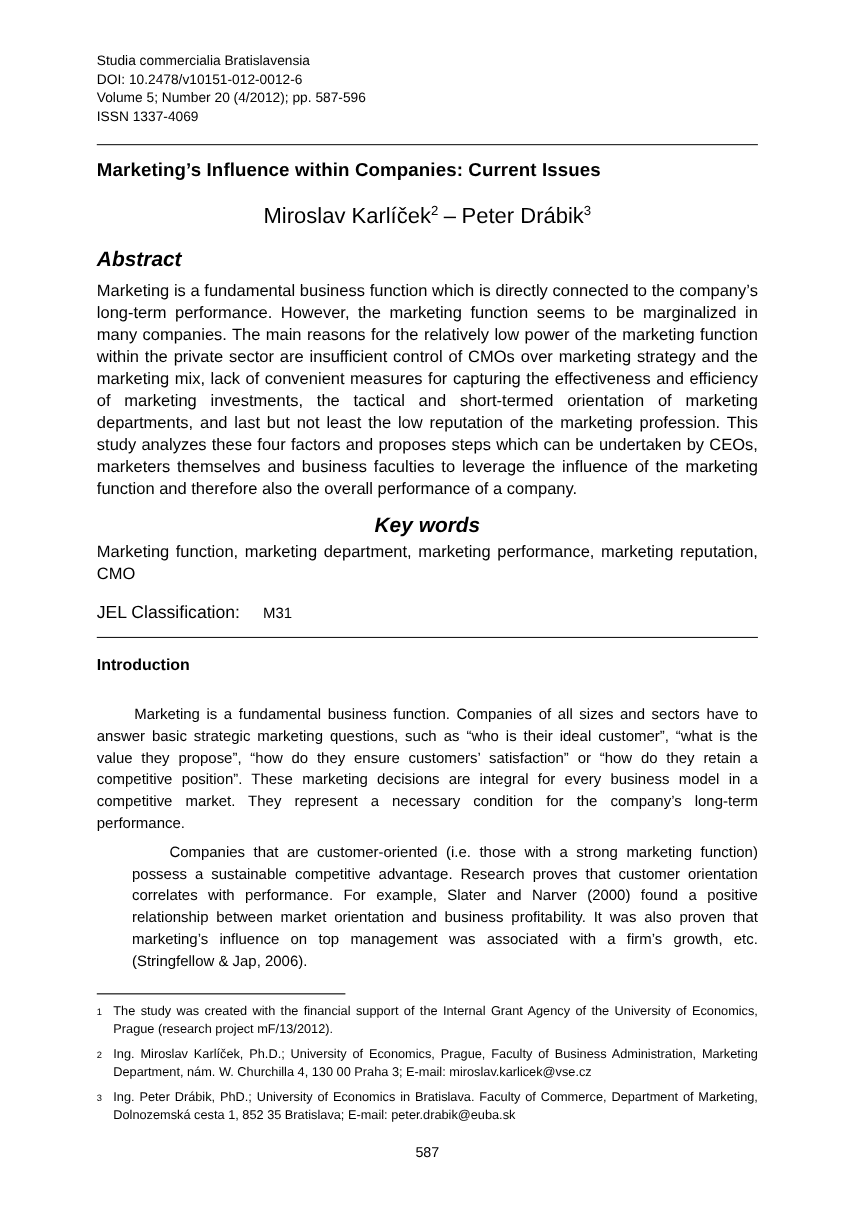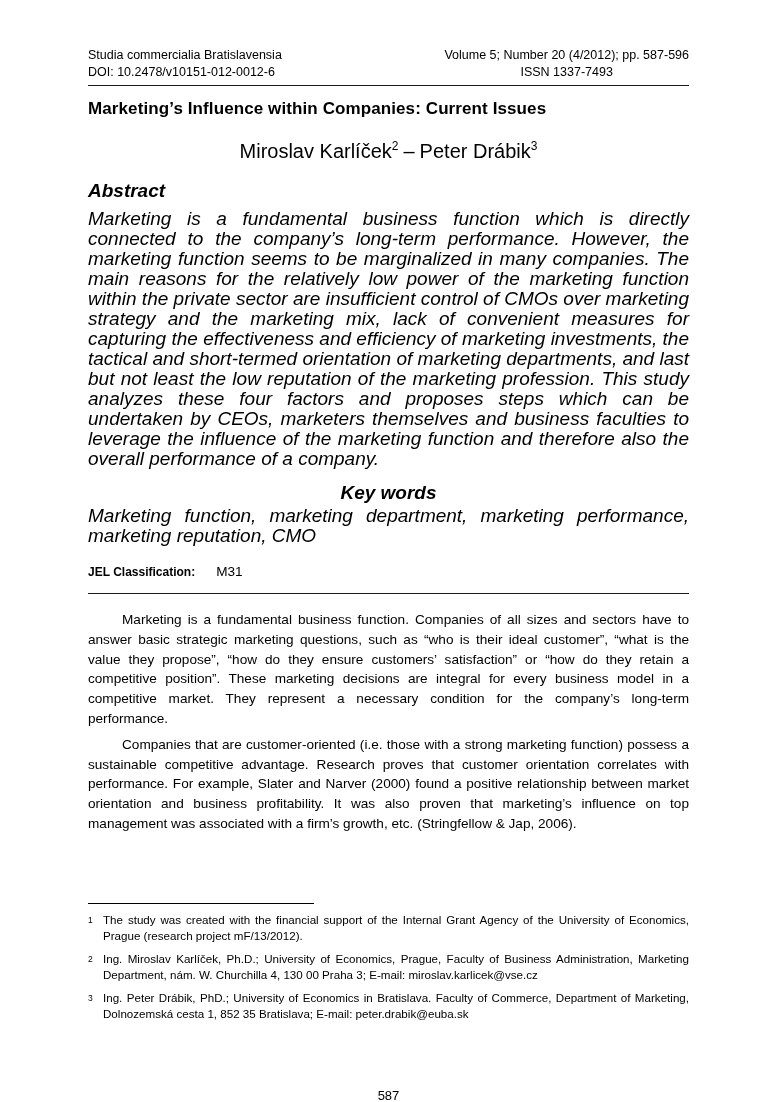--- a/index.html
+++ b/index.html
@@ -26,8 +26,9 @@
     margin-top: 47px;
     font-size: 12.5px;
     line-height: 17px;
-    padding-bottom: 4px;
+    padding-bottom: 16px;
     border-bottom: 1.6px solid #1a1a1a;
+    flex-direction: column;
   }
   .header-right { text-align: center; }
   

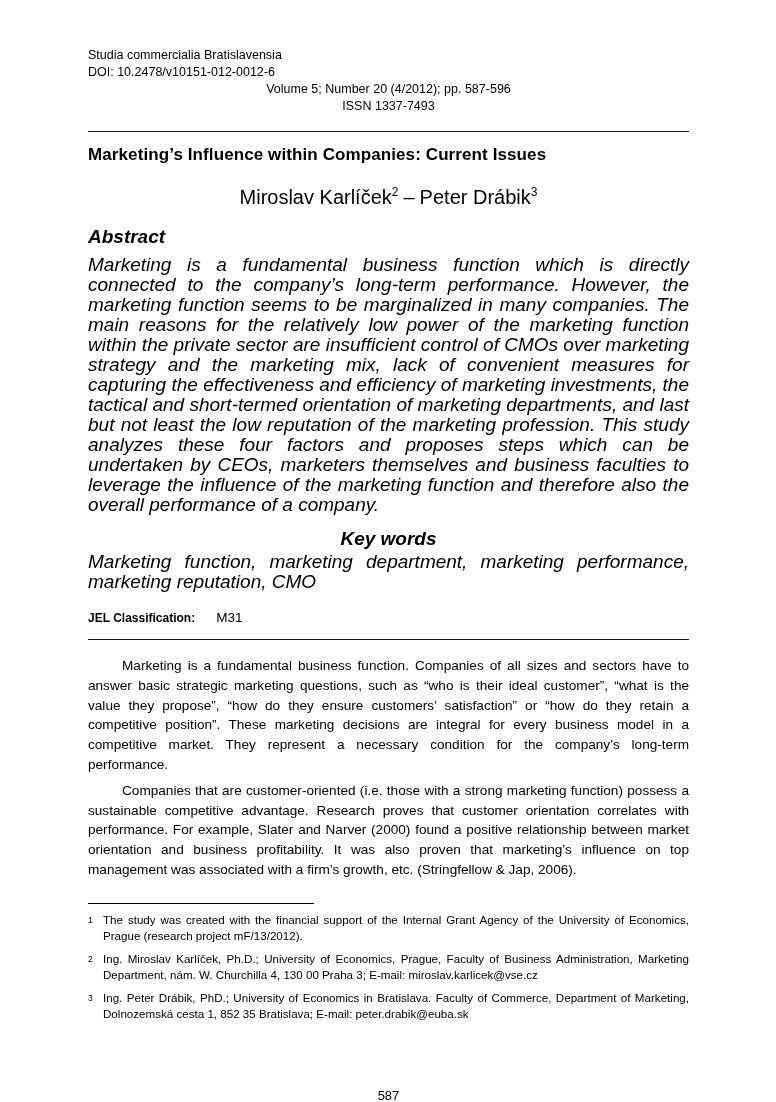--- a/index.html
+++ b/index.html
@@ -30,7 +30,7 @@
     border-bottom: 1.6px solid #1a1a1a;
     flex-direction: column;
   }
-  .header-right { text-align: center; }
+  .header-right { text-align: left; }
   
   .title-block {
     margin-top: 12px;

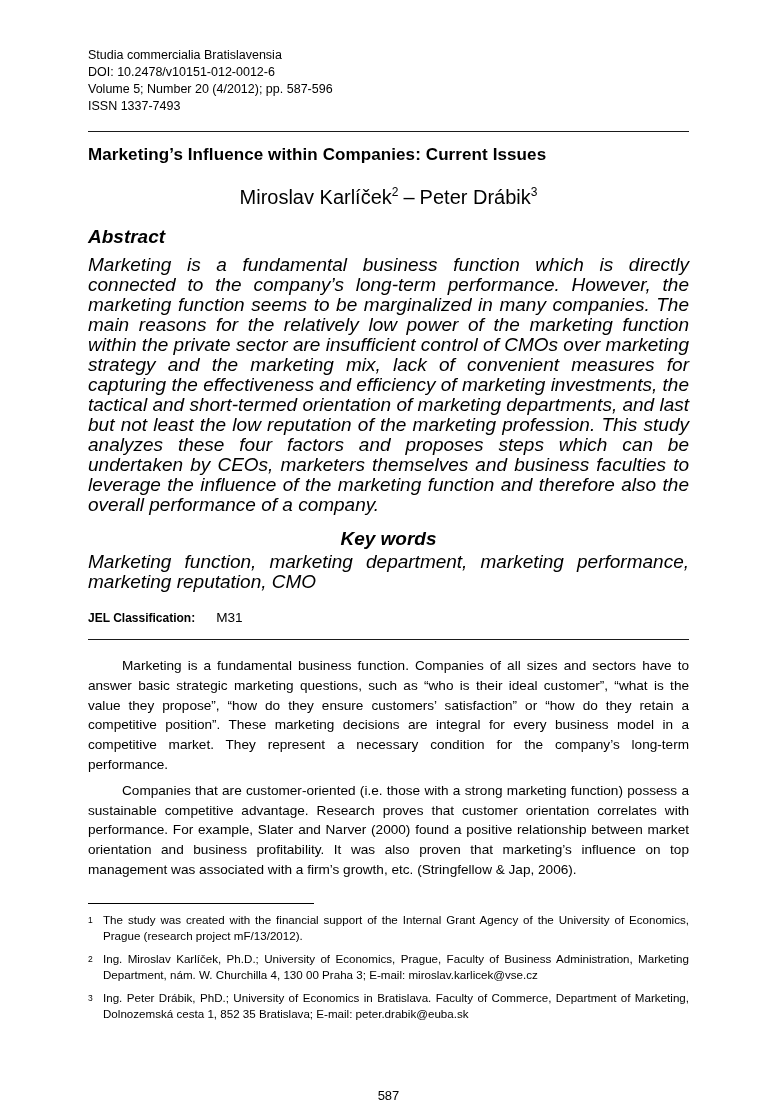--- a/index.html
+++ b/index.html
@@ -134,7 +134,7 @@
       </div>
       <div class="header-right">
         <div>Volume 5; Number 20 (4/2012); pp. 587-596</div>
-        <div>ISSN 1337-7493</div>
+        <div>ISSN 1337-4069</div>
       </div>
     </div>
 

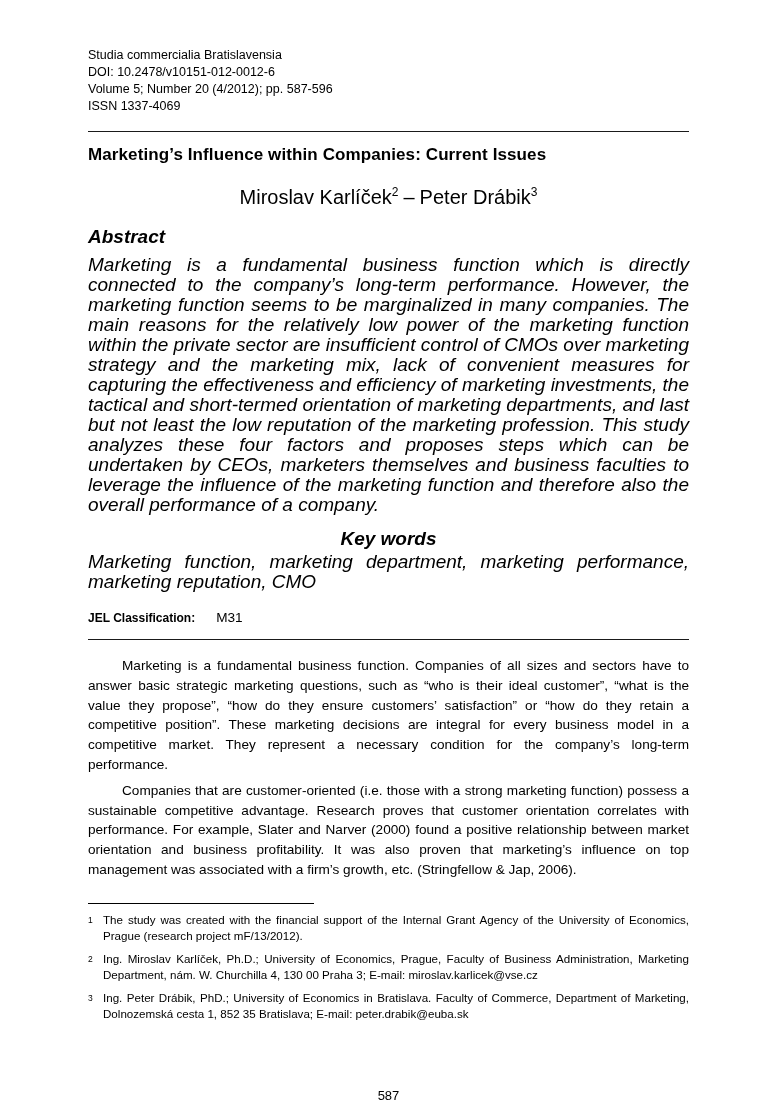--- a/index.html
+++ b/index.html
@@ -57,8 +57,7 @@
   }
   .abstract-heading { margin-top: 21px; }
   .italic-para {
-    font-style: italic;
-    font-size: 19px;
+    font-size: 15px;
     line-height: 20px;
     text-align: justify;
   }

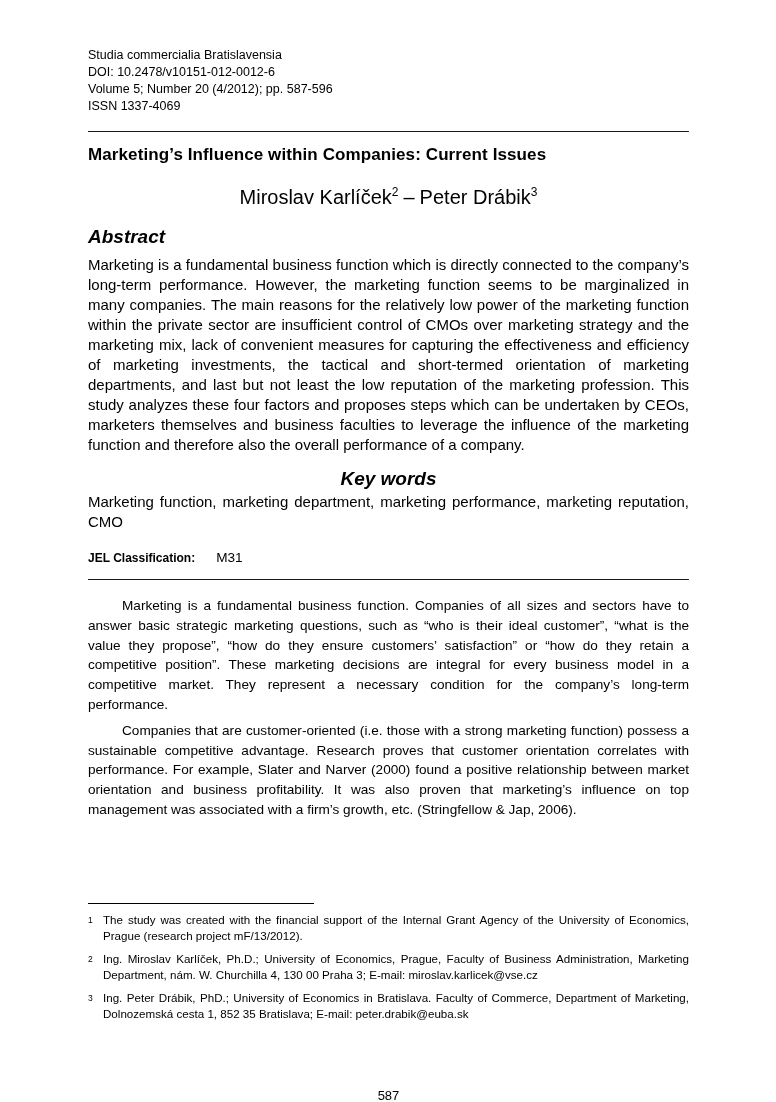--- a/index.html
+++ b/index.html
@@ -69,7 +69,7 @@
     font-size: 13.6px;
     line-height: 18px;
   }
-  .jel-label { font-weight: bold; font-size: 12px; }
+  .jel-label { font-weight: normal; font-size: 16px; }
   .jel-value { margin-left: 21px; }
   .divider {
     margin-top: 12px;

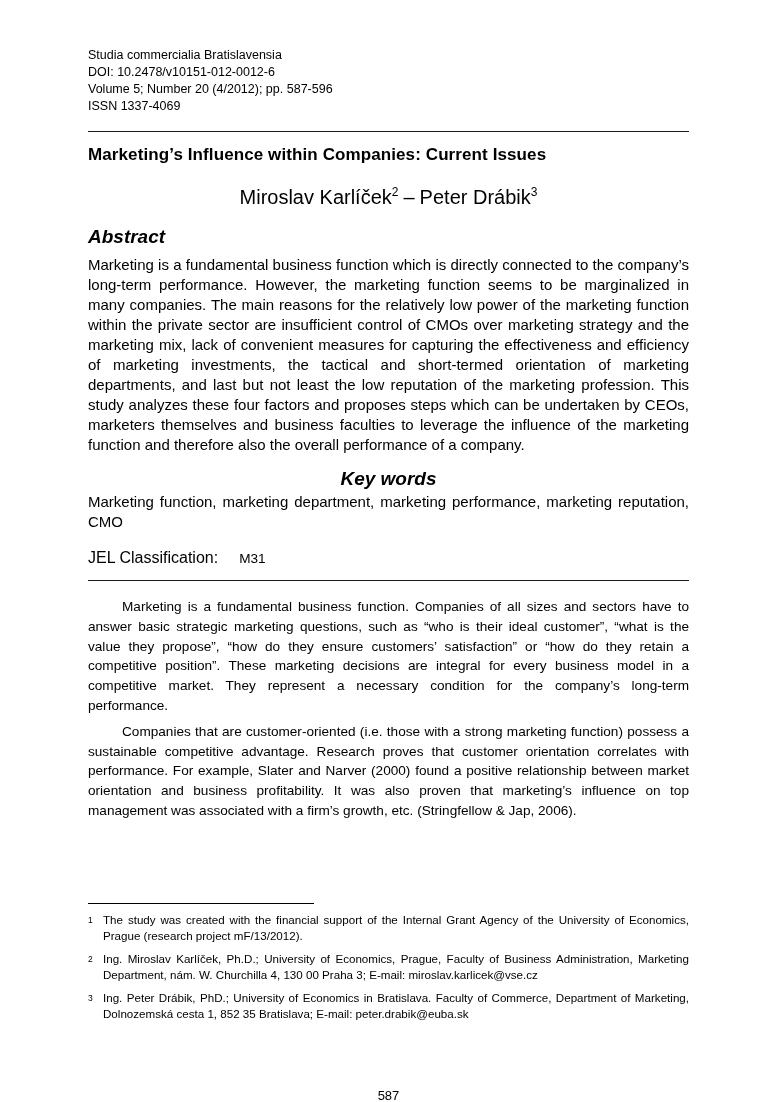--- a/index.html
+++ b/index.html
@@ -157,6 +157,7 @@
 
     <div class="divider"></div>
 
+    <div class="intro-heading">Introduction</div>
     <div class="body-para para1">Marketing is a fundamental business function. Companies of all sizes and sectors have to answer basic strategic marketing questions, such as “who is their ideal customer”, “what is the value they propose”, “how do they ensure customers’ satisfaction” or “how do they retain a competitive position”. These marketing decisions are integral for every business model in a competitive market. They represent a necessary condition for the company’s long-term performance.</div>
     <div class="body-para para2">Companies that are customer-oriented (i.e. those with a strong marketing function) possess a sustainable competitive advantage. Research proves that customer orientation correlates with performance. For example, Slater and Narver (2000) found a positive relationship between market orientation and business profitability. It was also proven that marketing’s influence on top management was associated with a firm’s growth, etc. (Stringfellow &amp; Jap, 2006).</div>
 

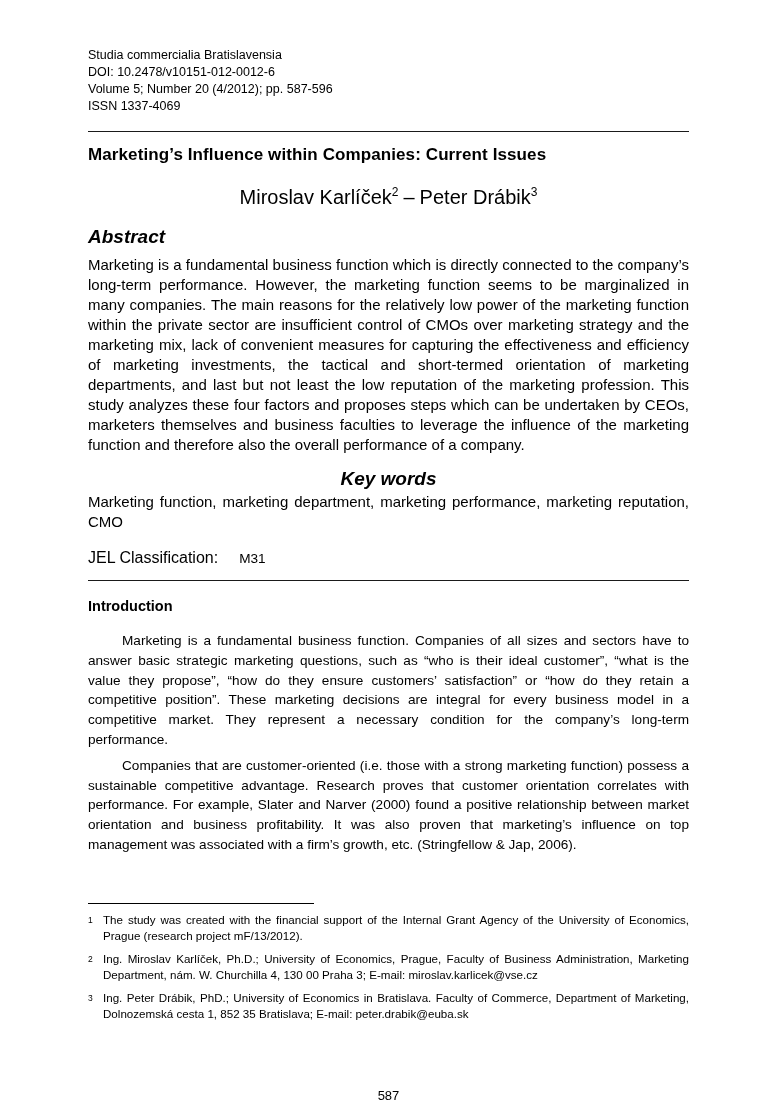--- a/index.html
+++ b/index.html
@@ -87,7 +87,7 @@
     text-align: justify;
     text-indent: 34px;
   }
-  .para1 { margin-top: 16px; }
+  .para1 { margin-top: 26px; }
   .para2 { margin-top: 6px; }
   
   .footnotes {

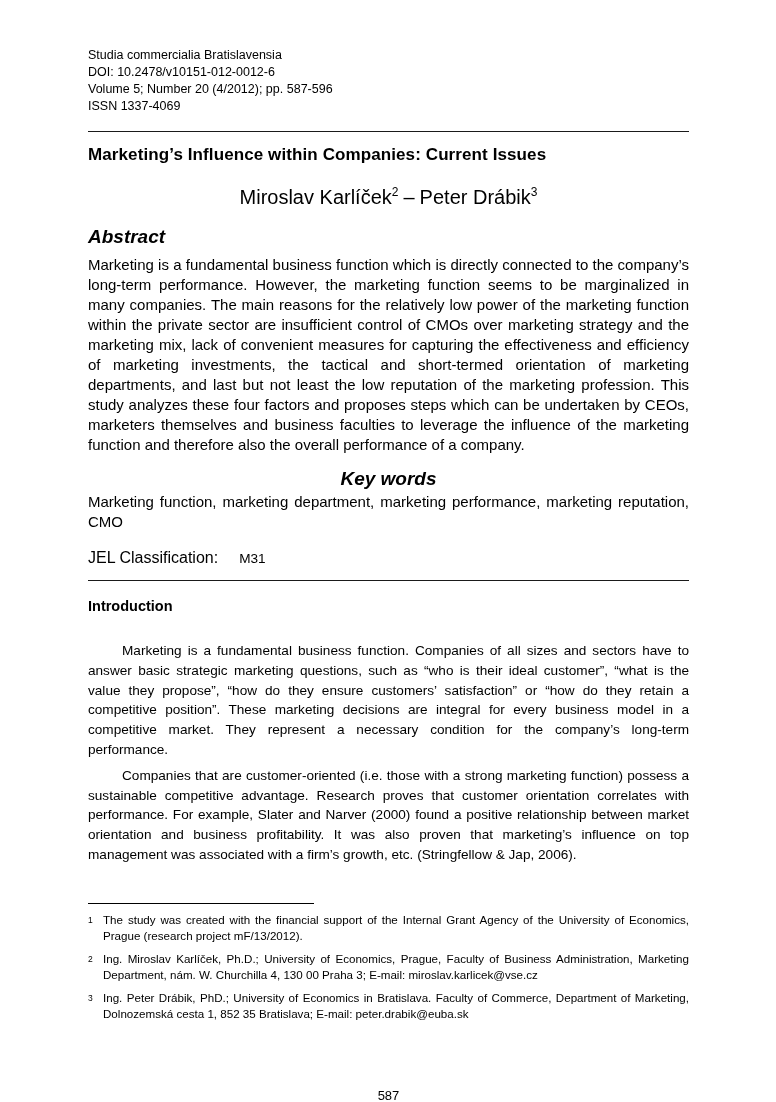--- a/index.html
+++ b/index.html
@@ -88,7 +88,7 @@
     text-indent: 34px;
   }
   .para1 { margin-top: 26px; }
-  .para2 { margin-top: 6px; }
+  .para2 { margin-top: 6px; margin-left: 32px; }
   
   .footnotes {
     position: absolute;

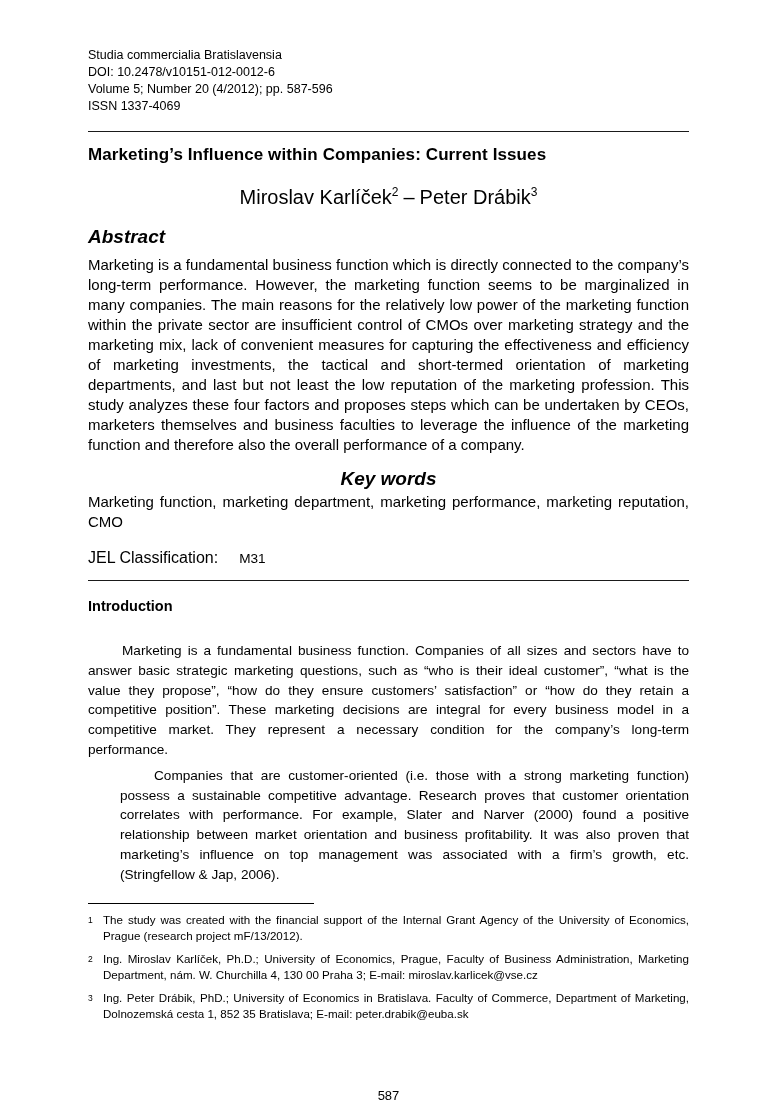--- a/index.html
+++ b/index.html
@@ -113,7 +113,7 @@
   .fn-text { flex: 1; text-align: justify; }
   .page-number {
     position: absolute;
-    top: 1088px;
+    top: 1040px;
     left: 0;
     width: 601px;
     text-align: center;

